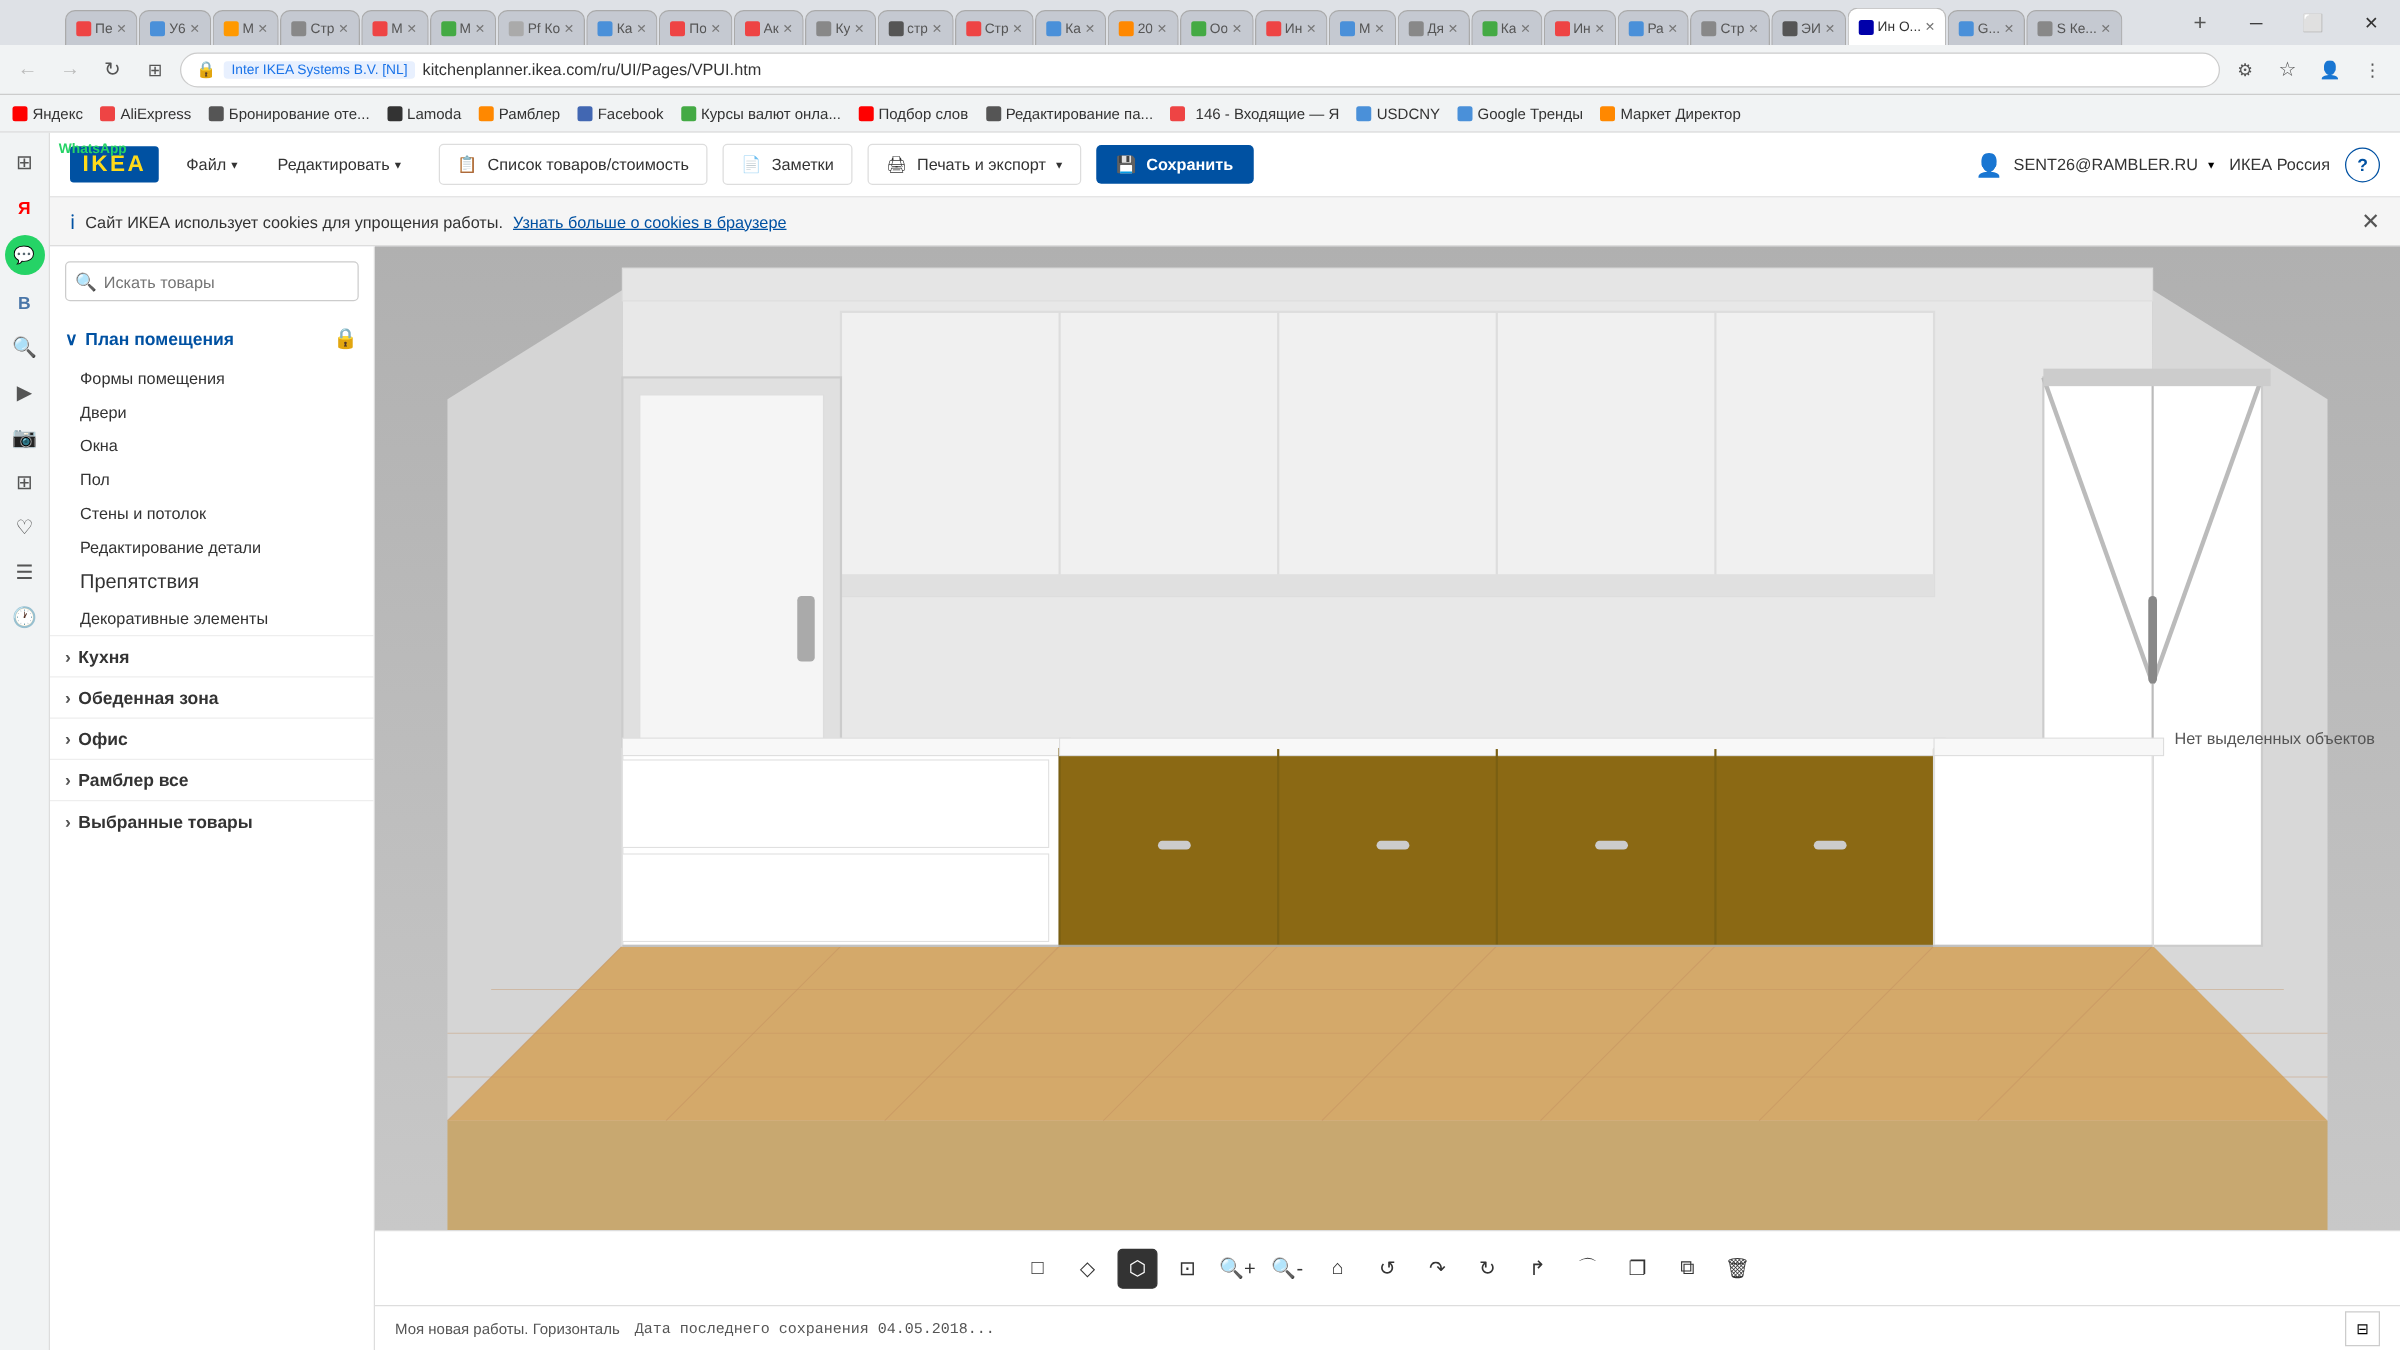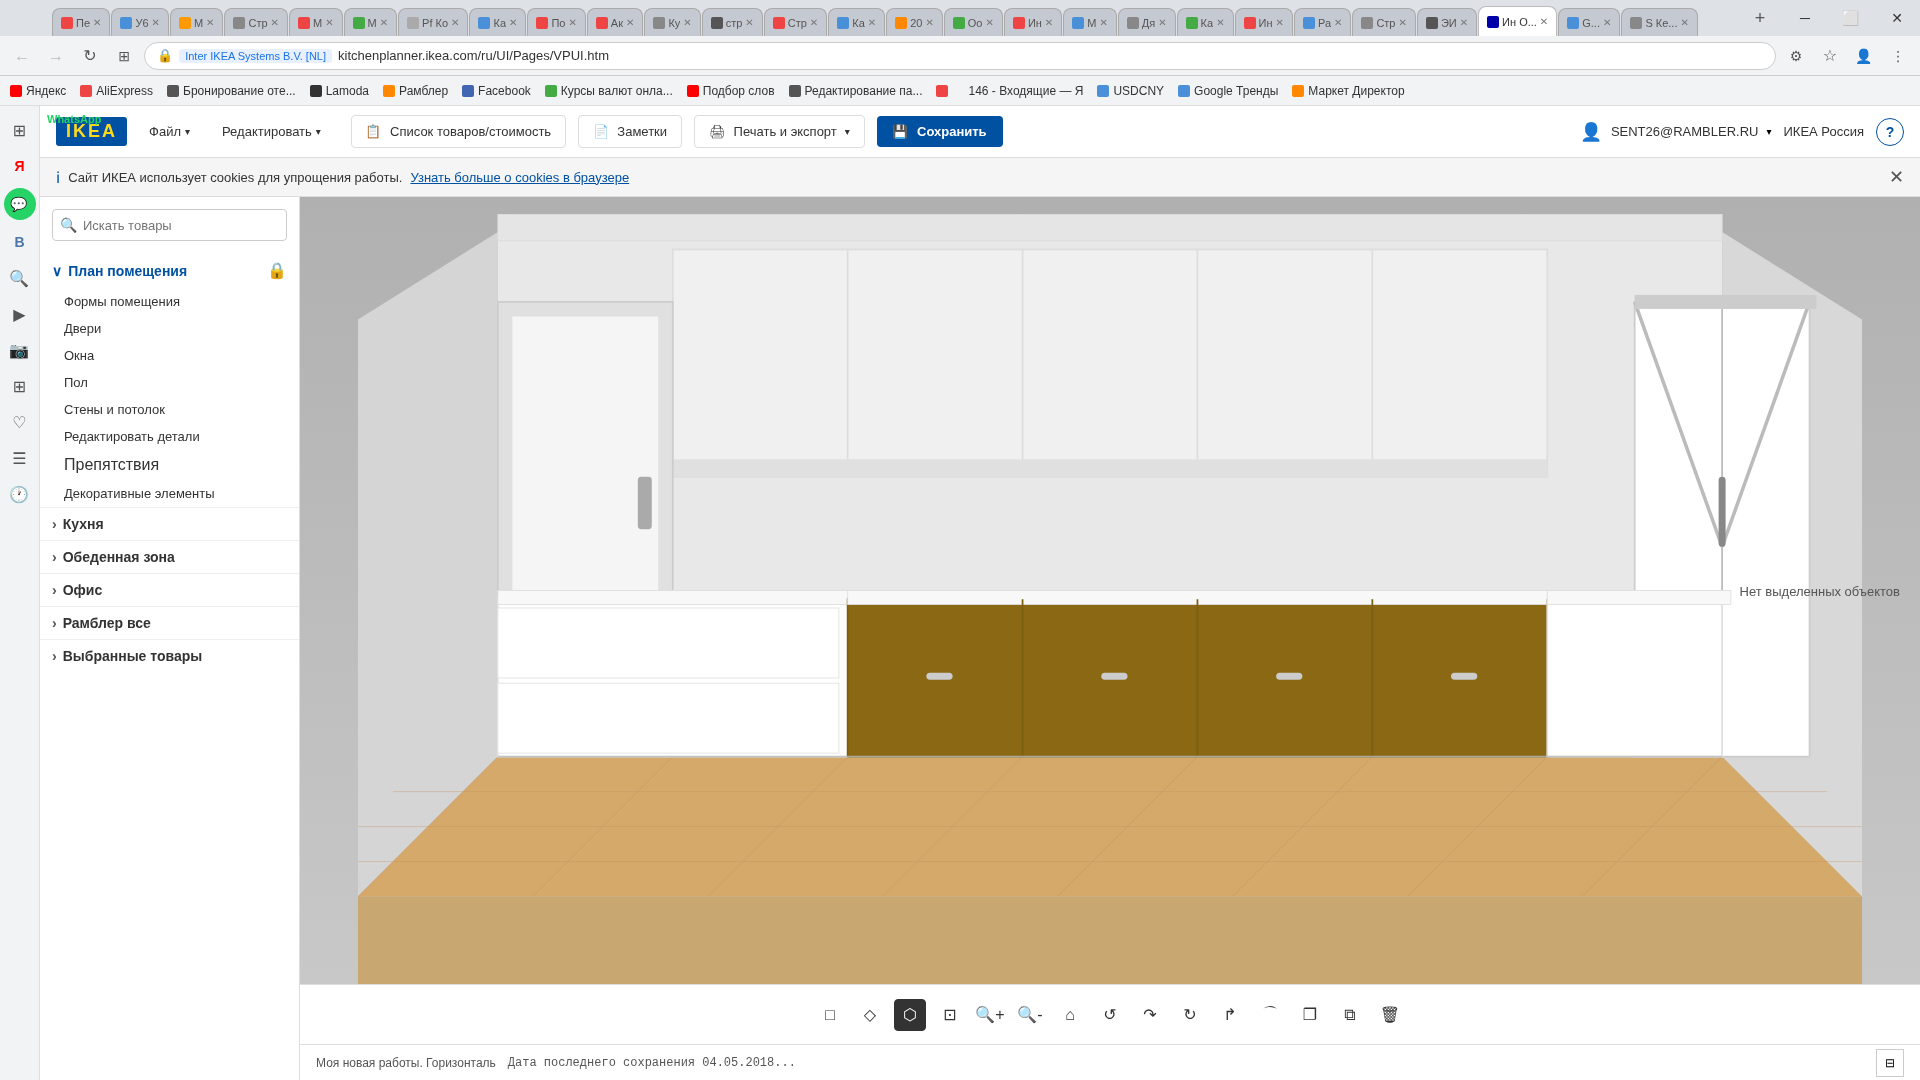--- a/index.html
+++ b/index.html
@@ -217,7 +217,7 @@
           <span style="width: 12px; height: 12px; border-radius: 2px; background: rgb(85, 85, 85); flex-shrink: 0; display: inline-block;"></span>
           <span>Редактирование па...</span>
         </div>
-        <div style="display: flex; align-items: center; padding: 2px 6px; font-size: 12px; color: rgb(51, 51, 51); cursor: pointer; border-radius: 3px; white-space: nowrap; gap: 20px;">
+        <div style="display: flex; align-items: center; padding: 2px 6px; font-size: 12px; color: rgb(51, 51, 51); cursor: pointer; border-radius: 3px; white-space: nowrap; gap: 8px;">
           <span style="width: 12px; height: 12px; border-radius: 2px; background: rgb(238, 68, 68); flex-shrink: 0; display: inline-block;"></span>
           <span>146 - Входящие — Я</span>
         </div>

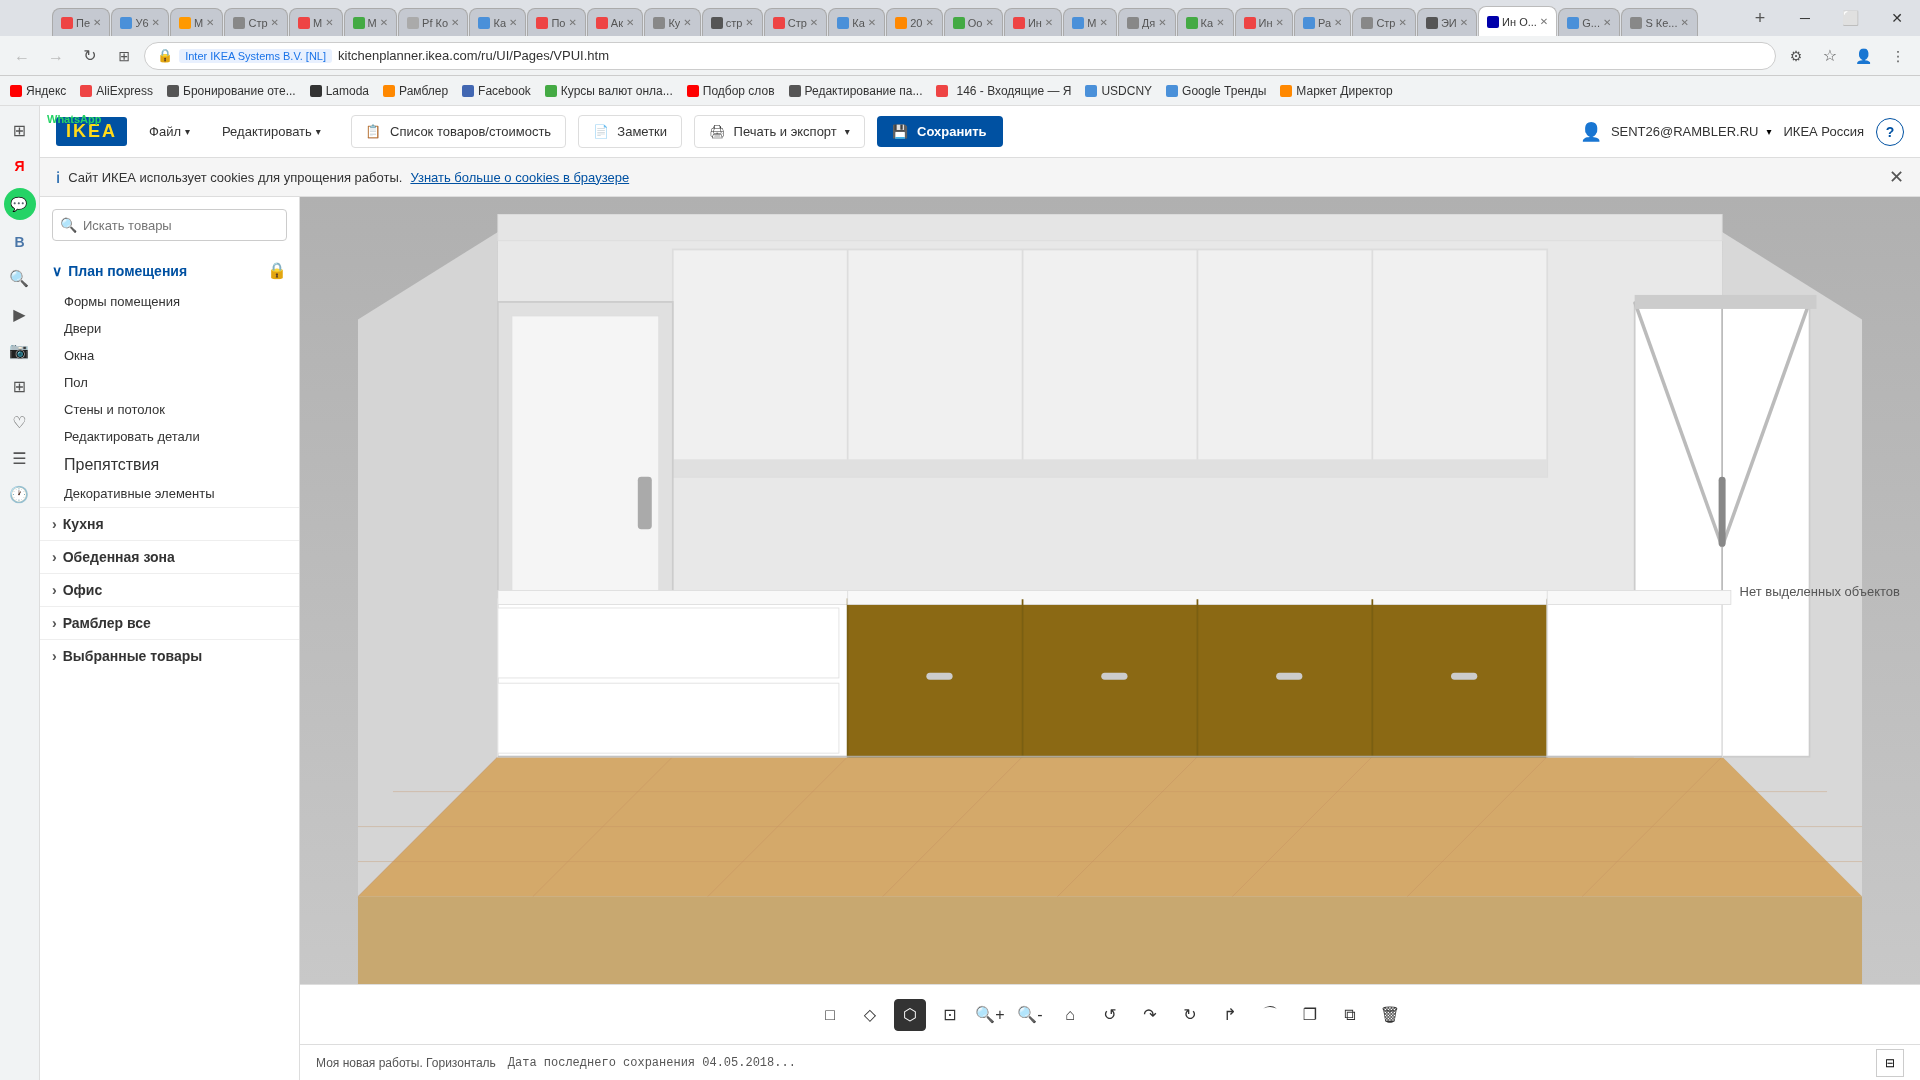--- a/index.html
+++ b/index.html
@@ -332,7 +332,7 @@
             <div style="padding: 6px 24px; font-size: 13px; color: rgb(51, 51, 51); cursor: pointer;">Окна</div>
             <div style="padding: 6px 24px; font-size: 13px; color: rgb(51, 51, 51); cursor: pointer;">Пол</div>
             <div style="padding: 6px 24px; font-size: 13px; color: rgb(51, 51, 51); cursor: pointer;">Стены и потолок</div>
-            <div style="padding: 6px 24px; font-size: 13px; color: rgb(51, 51, 51); cursor: pointer;">Редактировать детали</div>
+            <div style="padding: 6px 24px; font-size: 13px; color: rgb(51, 51, 51); cursor: pointer;">Редактирование детали</div>
             <div style="padding: 6px 24px; font-size: 16px; color: rgb(51, 51, 51); cursor: pointer;">Препятствия</div>
             <div style="padding: 6px 24px; font-size: 13px; color: rgb(51, 51, 51); cursor: pointer;">Декоративные элементы</div>
           </div>

